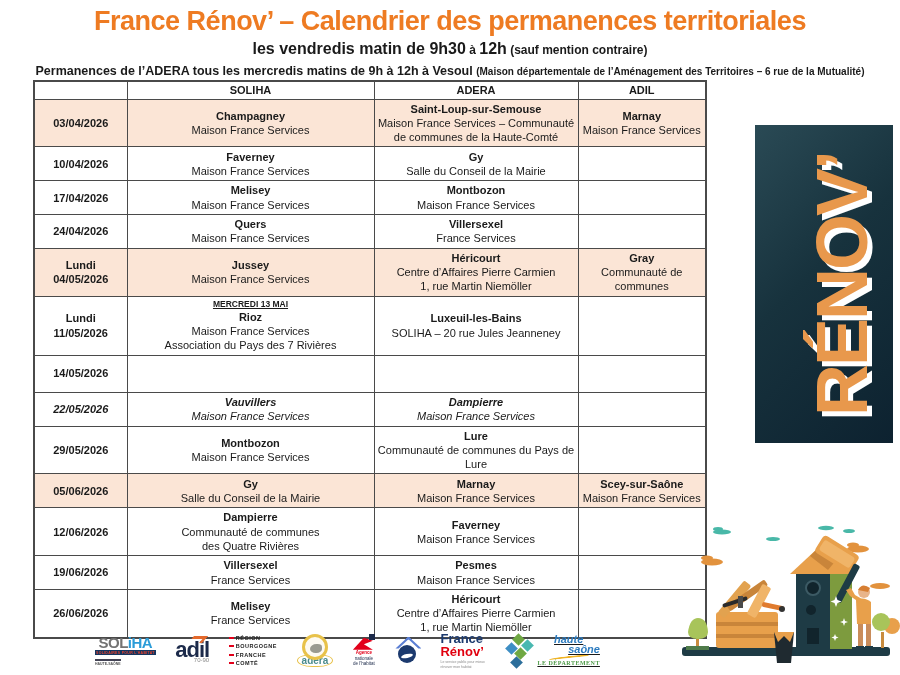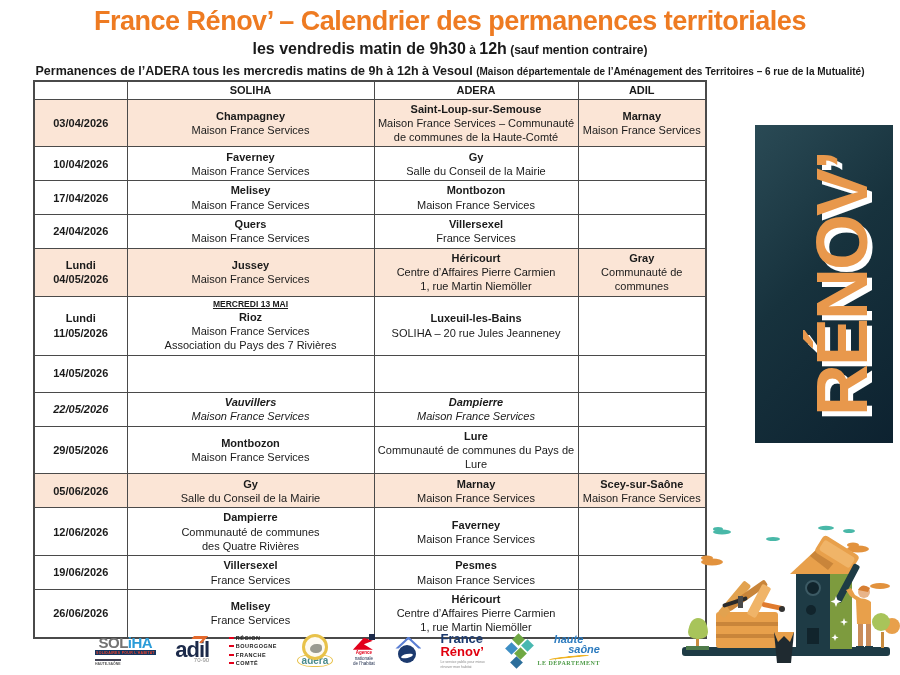--- a/index.html
+++ b/index.html
@@ -99,7 +99,7 @@
   .fr-renov { color:#e1000f; font-weight:900; font-size:13px; }
   .fr-tag { font-size:3.5px; color:#8a8a8a; margin-top:2px; line-height:1.4; }
   
-  .logo-hs { flex-direction:row; gap:3px; }
+  .logo-hs { flex-direction:row; gap:3px;text-decoration:underline; }
   .hs-diamonds { position:relative; width:30px; height:34px; }
   .hs-d { position:absolute; width:9px; height:9px; transform:rotate(45deg); }
   .hs-text { display:flex; flex-direction:column; align-items:center; }

